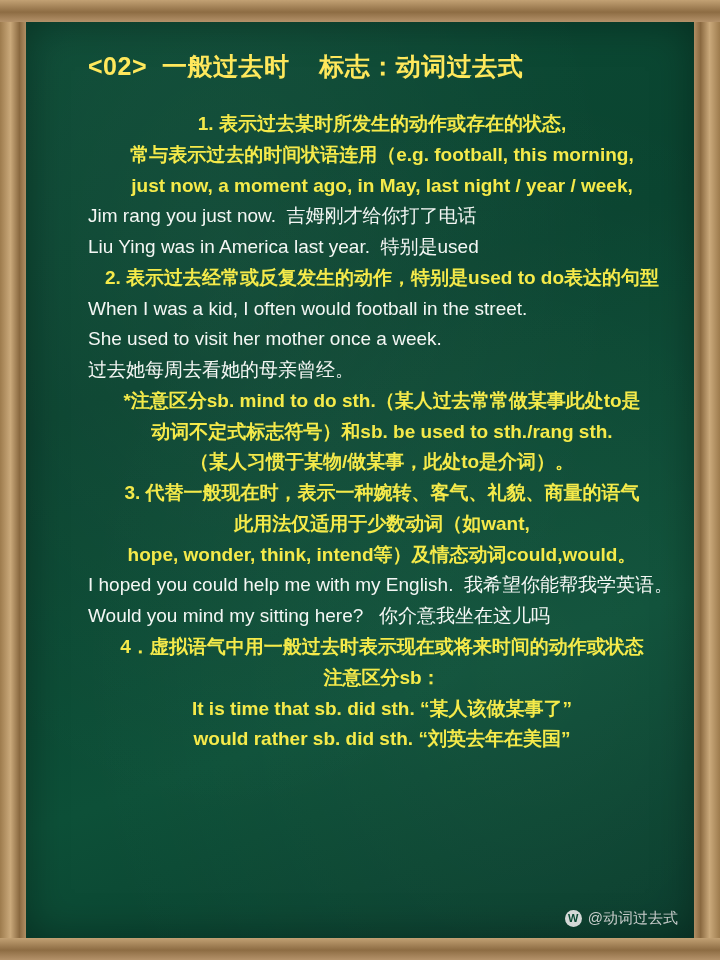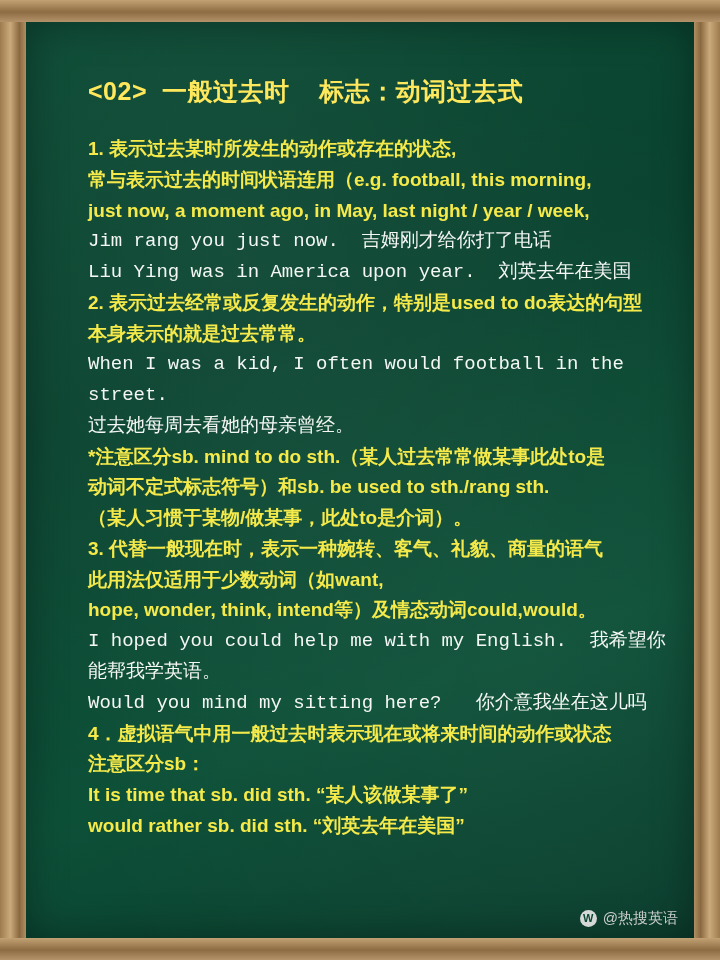--- a/index.html
+++ b/index.html
@@ -56,7 +56,6 @@
     left: 62px;
     top: 28px;
     right: 18px;
-    margin-top: 25px;
   }
   h1.title {
     margin: 0 0 26px 0;

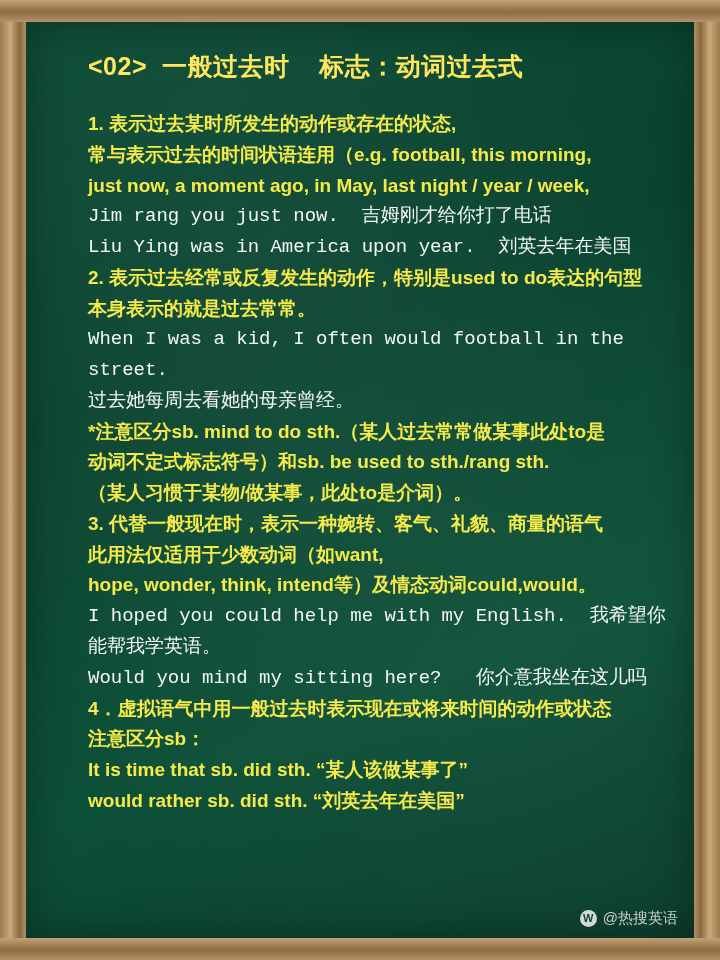--- a/index.html
+++ b/index.html
@@ -72,7 +72,7 @@
     margin: 0;
     color: #ffffff;
   }
-  .yellow { color: #f5ea4a; font-weight: bold; }
+  .yellow { color: #f5ea4a; font-weight: bold; text-align: center; }
   .white { color: #f4f7f4; font-family: Liberation Mono, monospace; }
   .watermark {
     position: absolute;

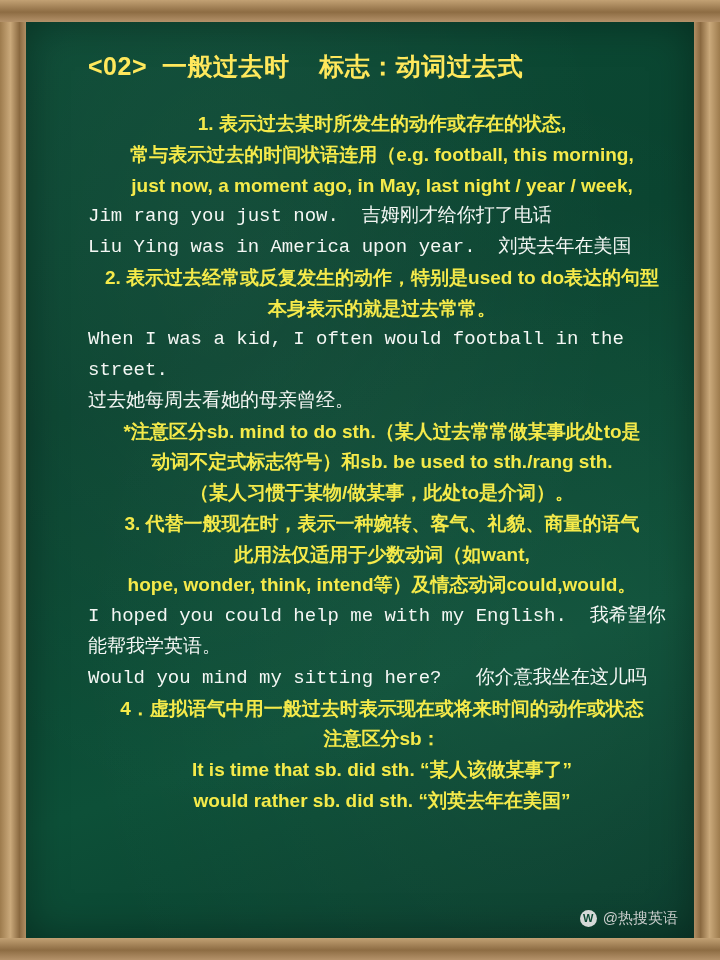--- a/index.html
+++ b/index.html
@@ -73,7 +73,7 @@
     color: #ffffff;
   }
   .yellow { color: #f5ea4a; font-weight: bold; text-align: center; }
-  .white { color: #f4f7f4; font-family: Liberation Mono, monospace; }
+  .white { color: #f4f7f4; }
   .watermark {
     position: absolute;
     right: 16px;

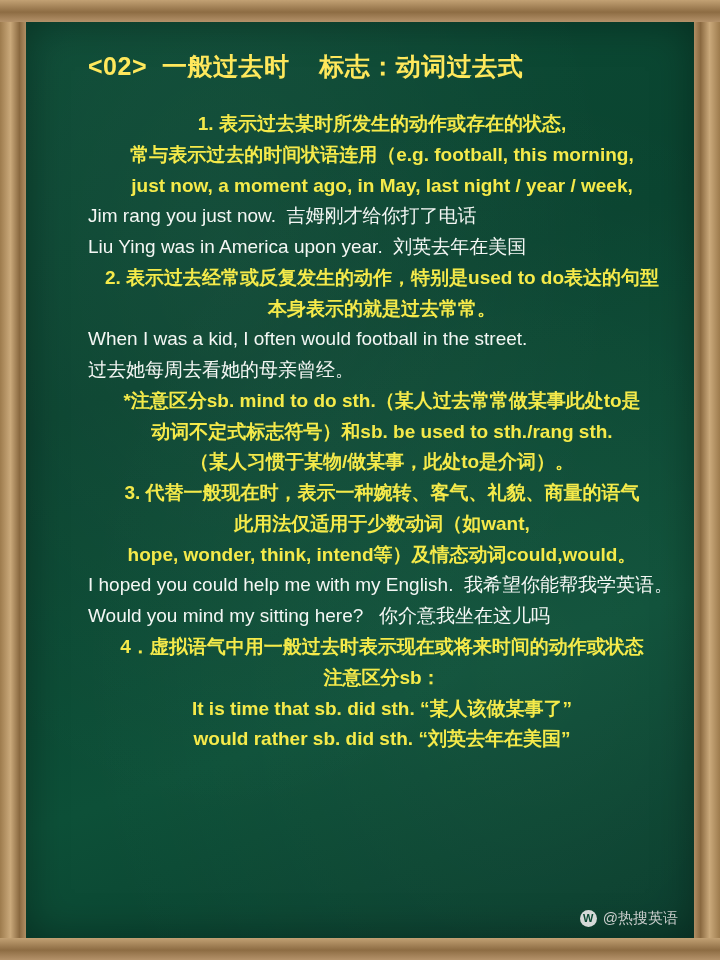--- a/index.html
+++ b/index.html
@@ -115,7 +115,7 @@
           <p class="line yellow">常与表示过去的时间状语连用（e.g. football, this morning,</p>
           <p class="line yellow">just now, a moment ago, in May, last night / year / week,</p>
           <p class="line white">Jim rang you just now.  吉姆刚才给你打了电话</p>
-          <p class="line white">Liu Ying was in America upon year.  刘英去年在美国</p>
+          <p class="line white">Liu Ying was in America last year.  特别是used</p>
           <p class="line yellow">2. 表示过去经常或反复发生的动作，特别是used to do表达的句型</p>
           <p class="line yellow">本身表示的就是过去常常。</p>
           <p class="line white">When I was a kid, I often would football in the street.</p>

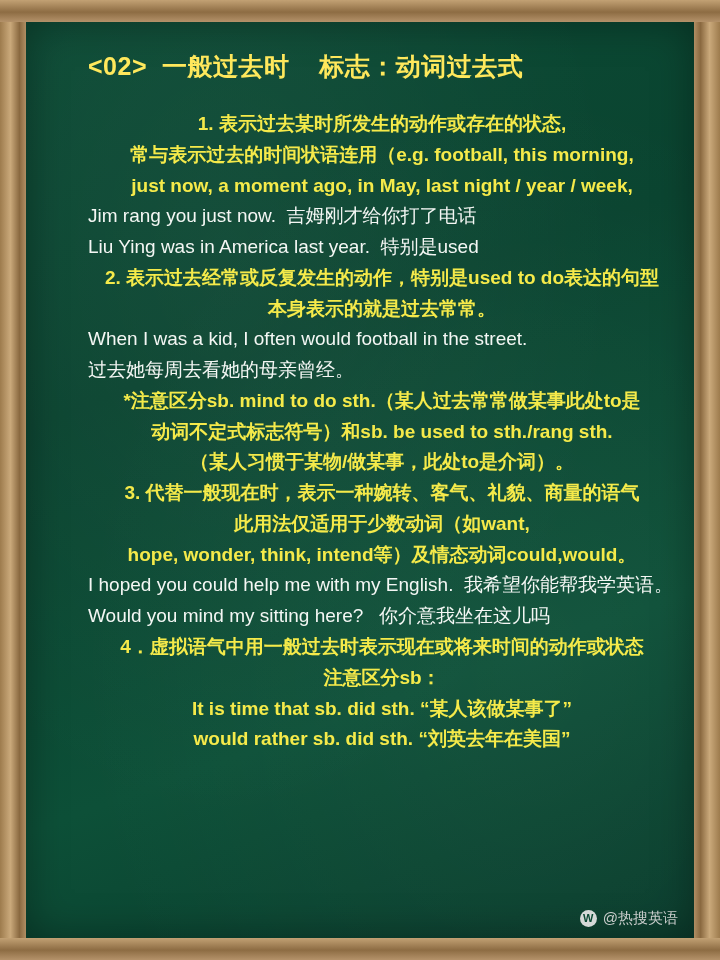--- a/index.html
+++ b/index.html
@@ -117,7 +117,6 @@
           <p class="line white">Jim rang you just now.  吉姆刚才给你打了电话</p>
           <p class="line white">Liu Ying was in America last year.  特别是used</p>
           <p class="line yellow">2. 表示过去经常或反复发生的动作，特别是used to do表达的句型</p>
-          <p class="line yellow">本身表示的就是过去常常。</p>
           <p class="line white">When I was a kid, I often would football in the street.</p>
           <p class="line white">过去她每周去看她的母亲曾经。</p>
           <p class="line yellow">*注意区分sb. mind to do sth.（某人过去常常做某事此处to是</p>

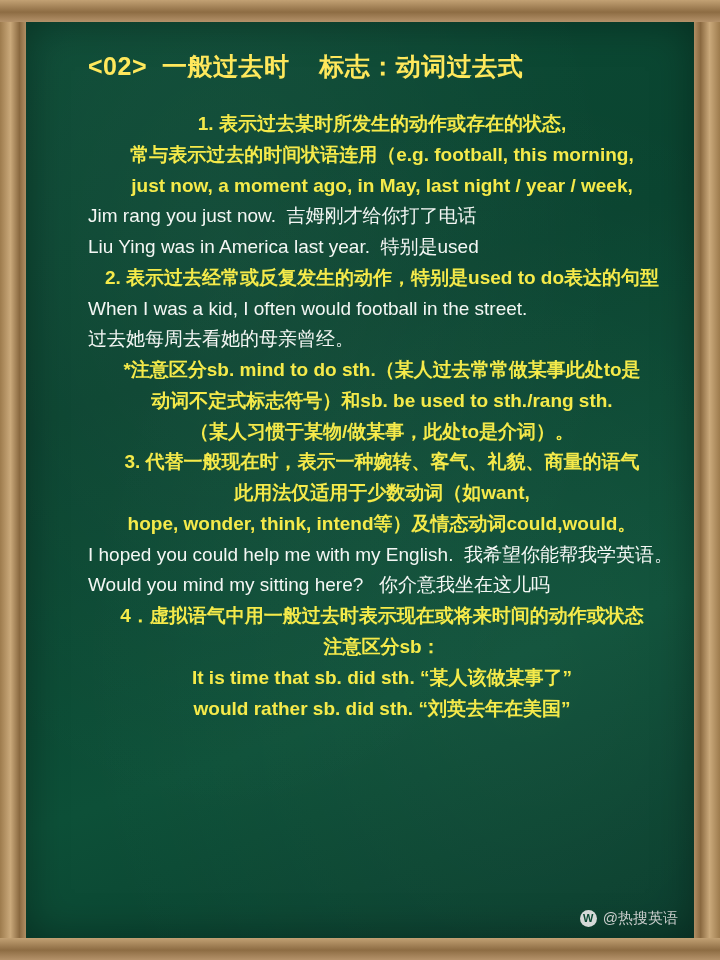--- a/index.html
+++ b/index.html
@@ -118,6 +118,7 @@
           <p class="line white">Liu Ying was in America last year.  特别是used</p>
           <p class="line yellow">2. 表示过去经常或反复发生的动作，特别是used to do表达的句型</p>
           <p class="line white">When I was a kid, I often would football in the street.</p>
+          <p class="line white">She used to visit her mother once a week.</p>
           <p class="line white">过去她每周去看她的母亲曾经。</p>
           <p class="line yellow">*注意区分sb. mind to do sth.（某人过去常常做某事此处to是</p>
           <p class="line yellow">动词不定式标志符号）和sb. be used to sth./rang sth.</p>

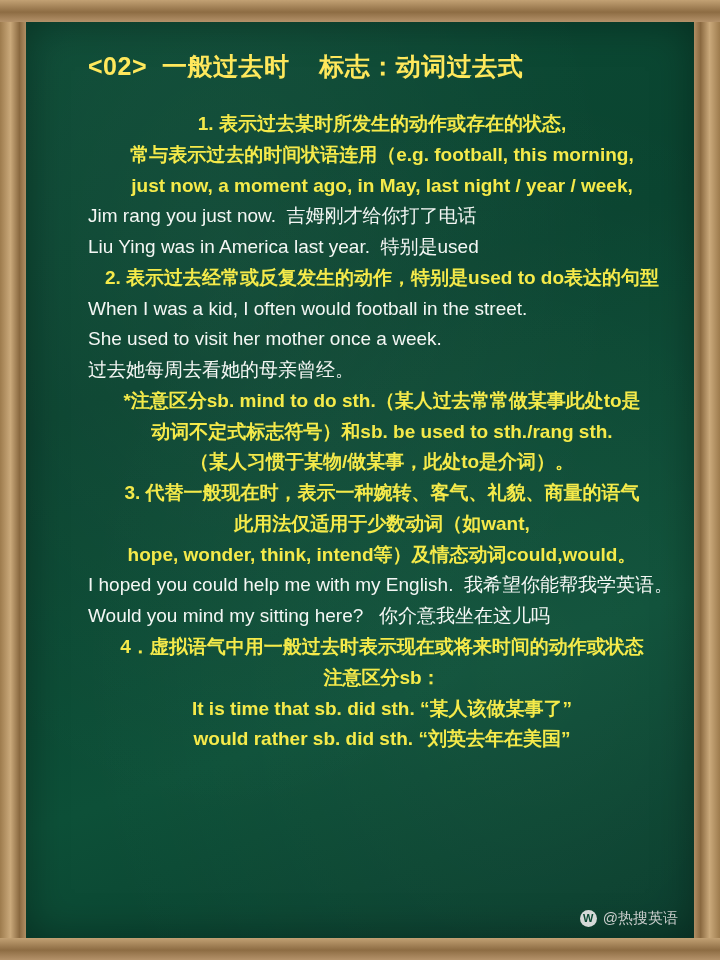--- a/index.html
+++ b/index.html
@@ -137,7 +137,7 @@
 
     <div class="watermark">
       <span class="weibo-logo">W</span>
-      <span>@热搜英语</span>
+      <span>@动词过去式</span>
     </div>
   </div>
 </div>

